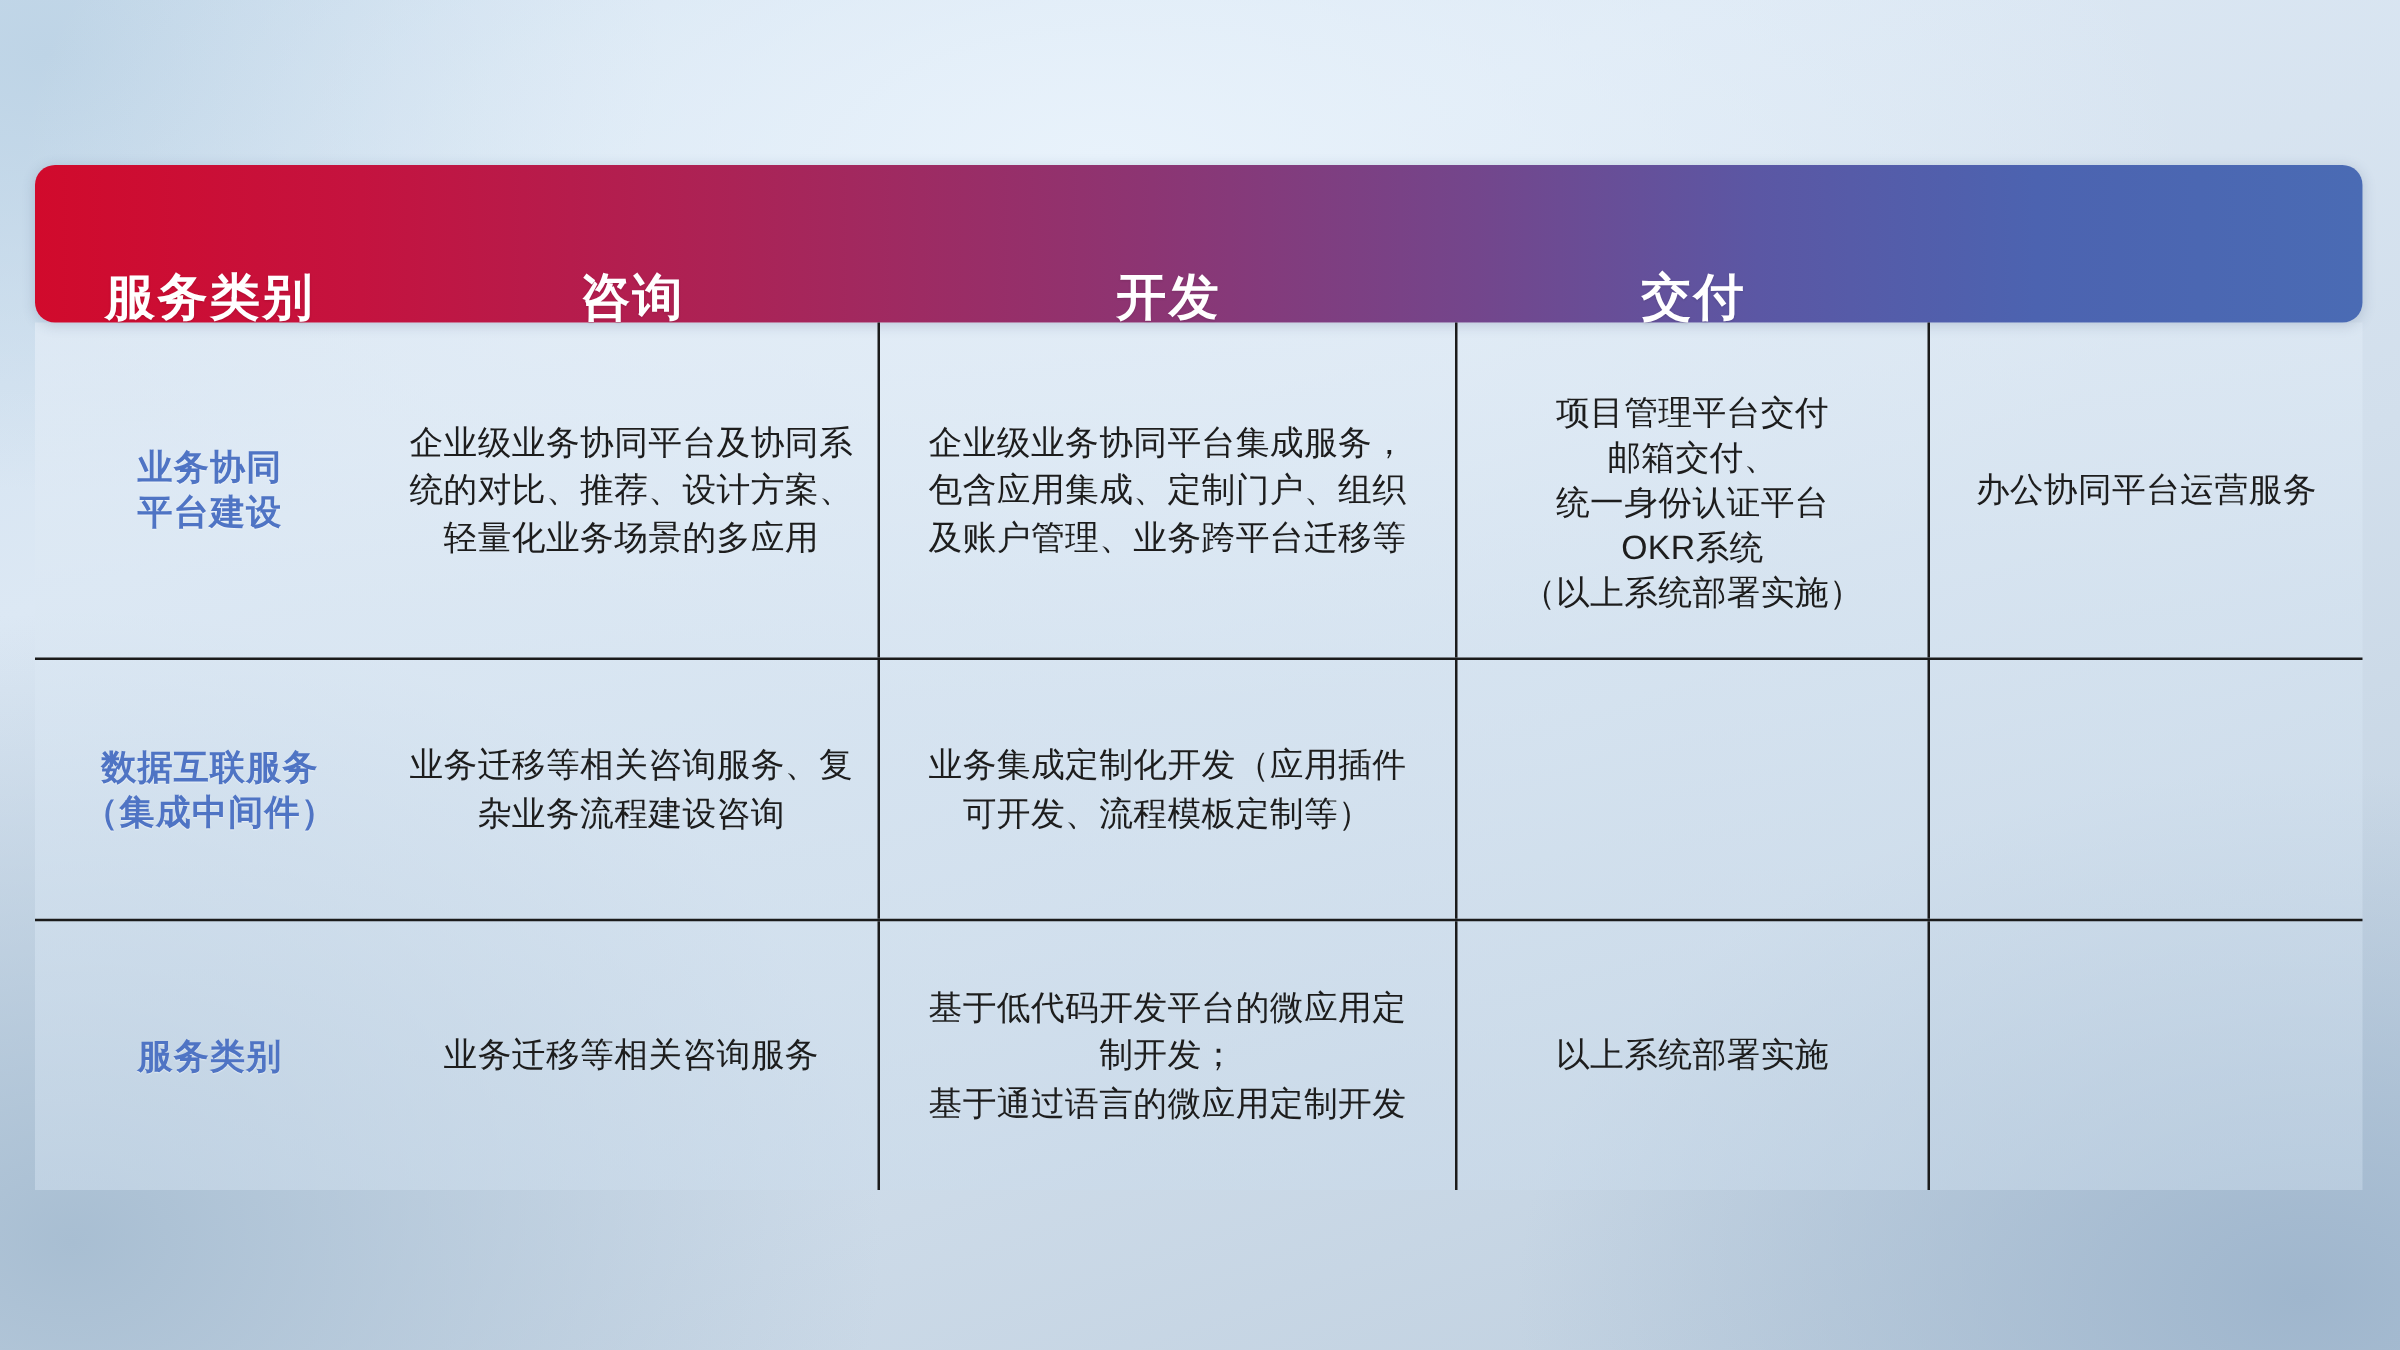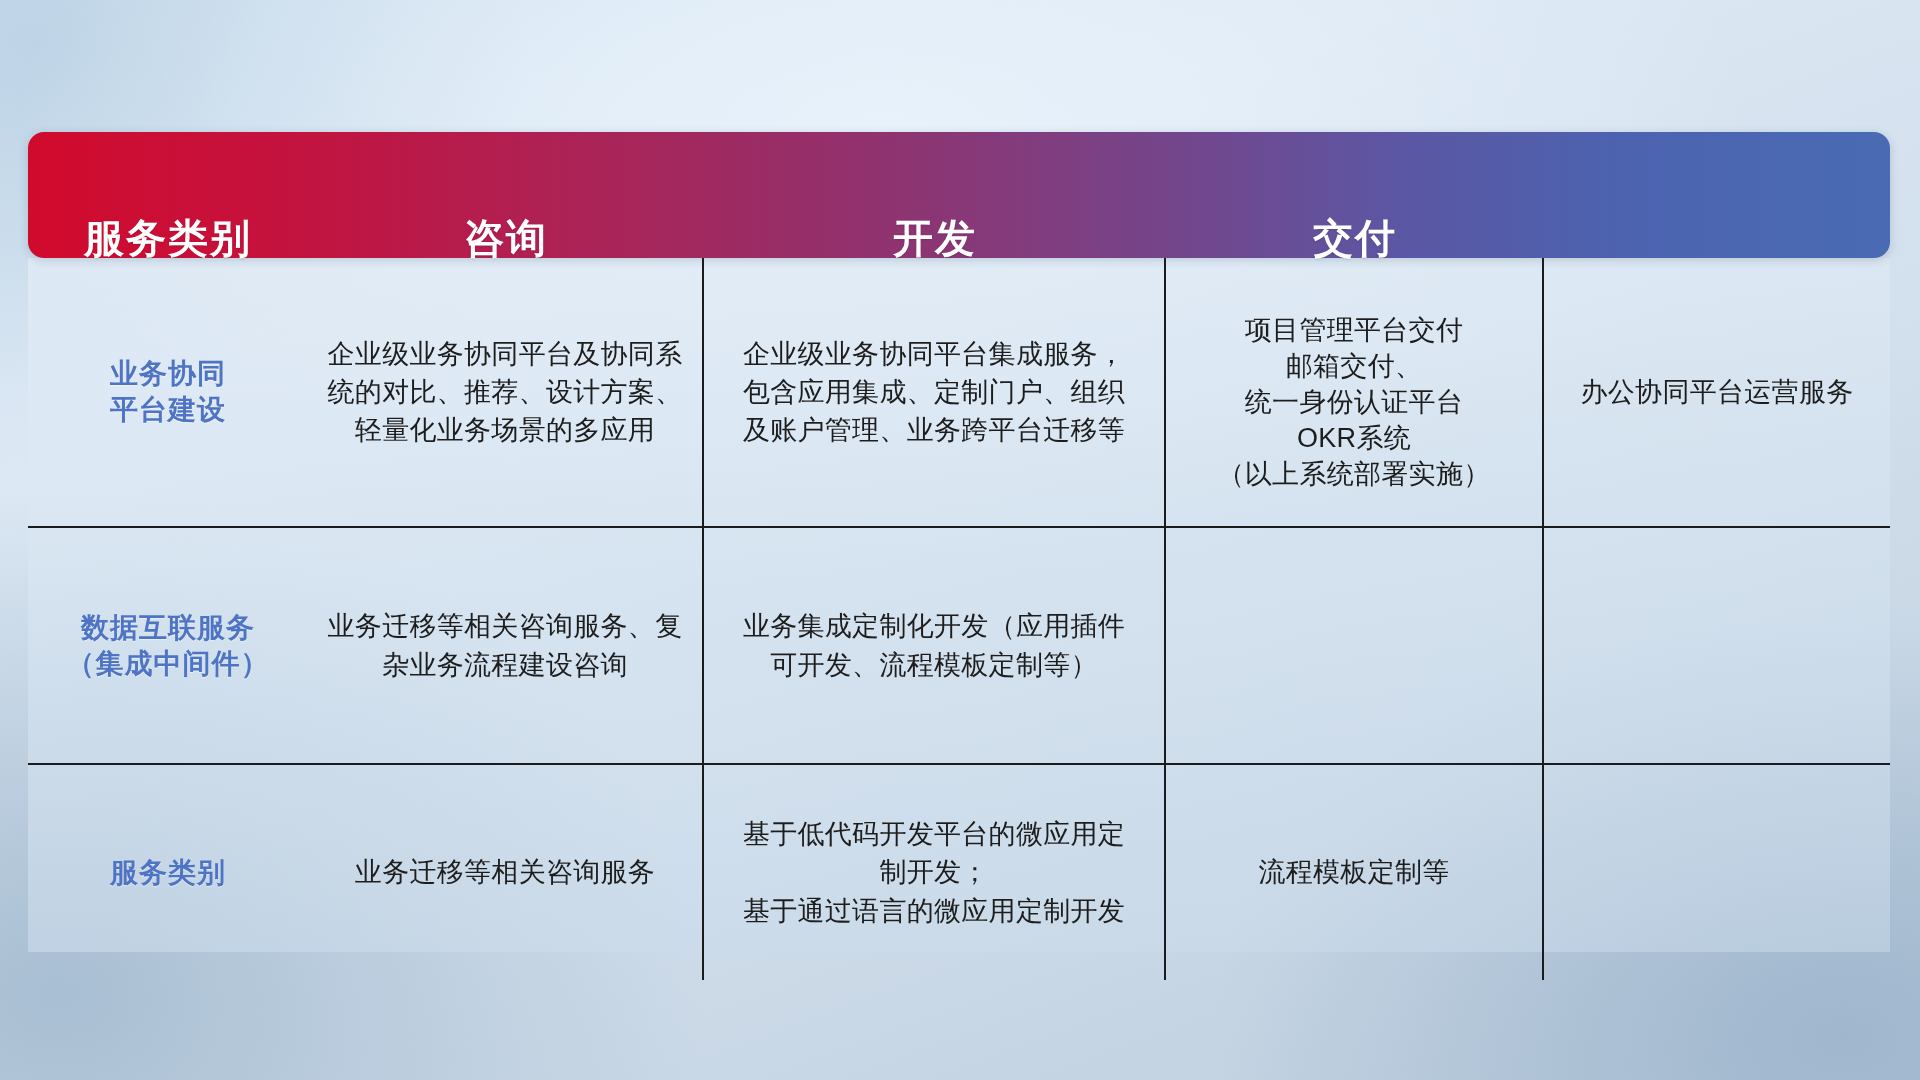--- a/index.html
+++ b/index.html
@@ -98,7 +98,7 @@
     box-sizing: border-box;
   }
   .trow-0 { height: 268px; }
-  .trow-1 { height: 237px; border-top: 2px solid #1b1b1b; }
+  .trow-1 { height: 209px; border-top: 2px solid #1b1b1b; }
   .trow-2 { height: 217px; border-top: 2px solid #1b1b1b; }
 
   .td {

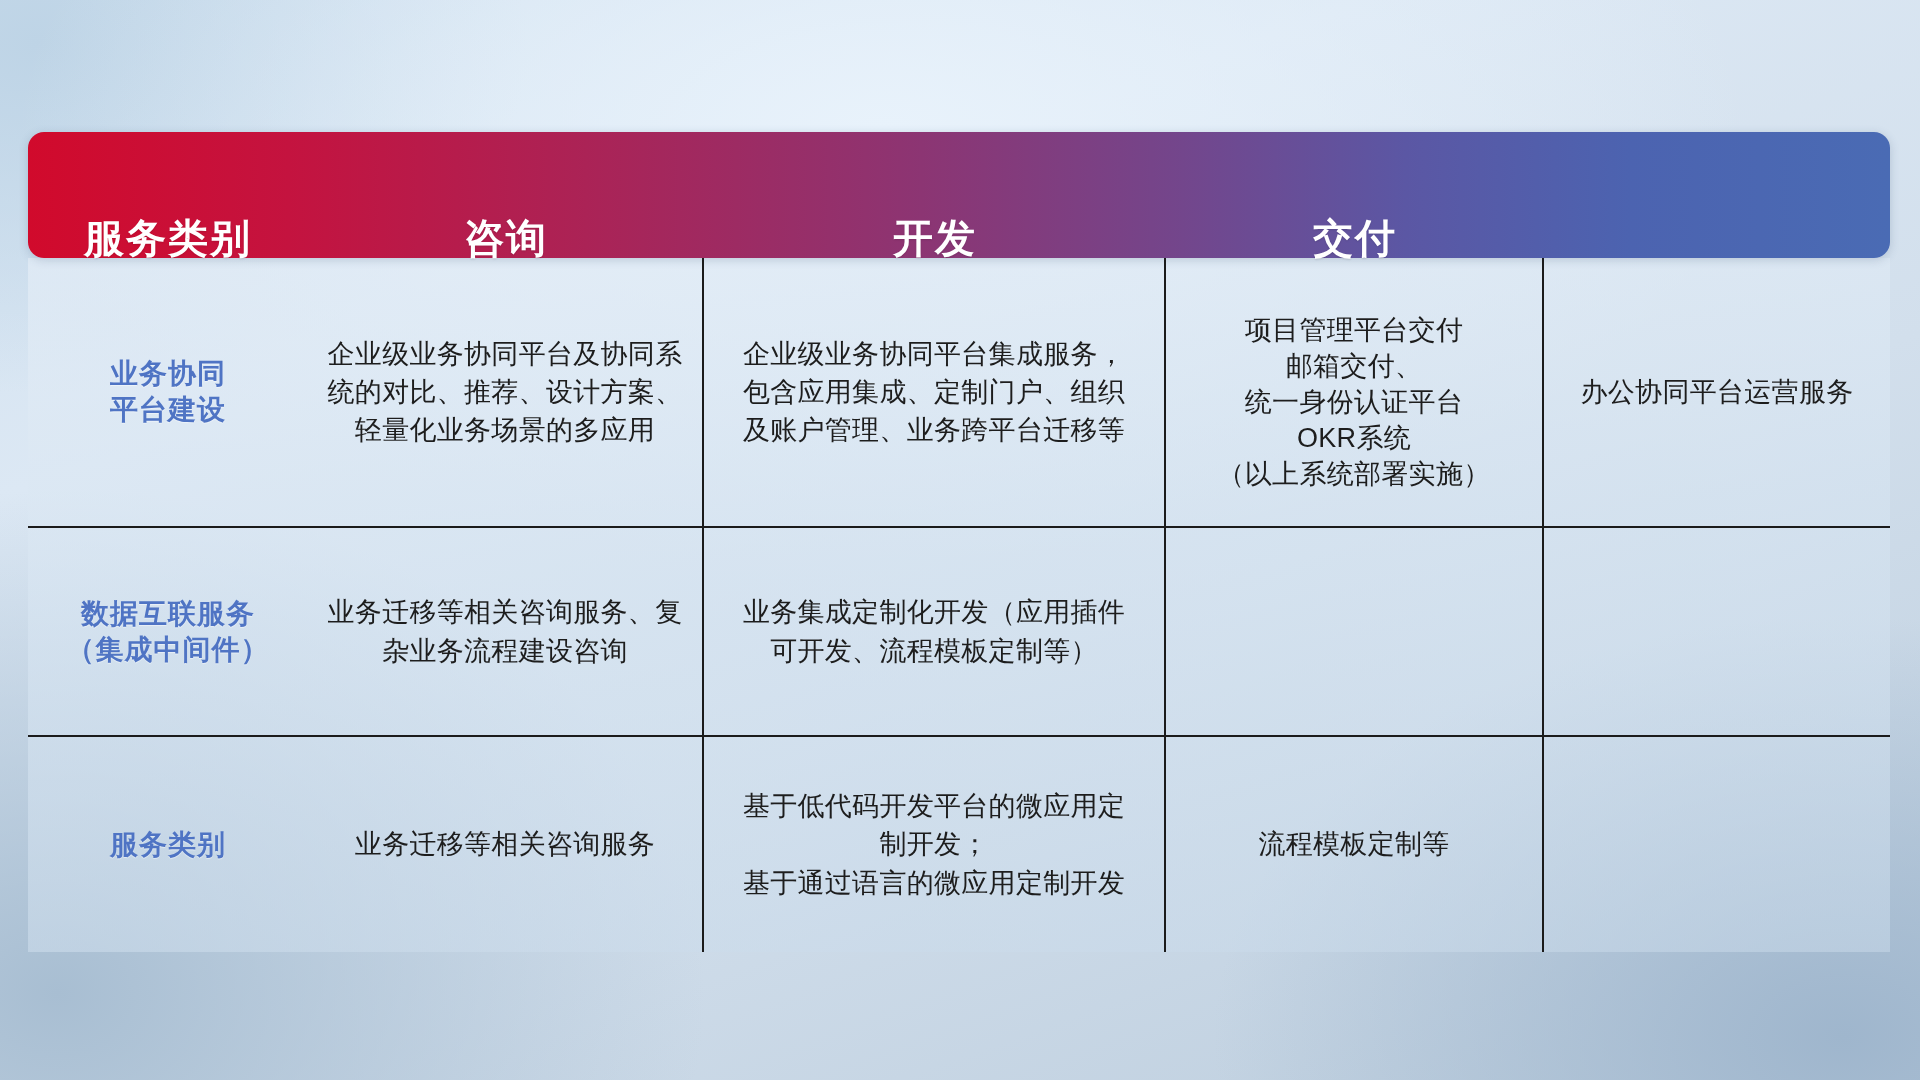--- a/index.html
+++ b/index.html
@@ -212,7 +212,7 @@
 基于通过语言的微应用定制开发</div>
         </div>
         <div class="td col-3 sep-right">
-          <div class="cell-text nowrap-lines">流程模板定制等</div>
+          <div class="cell-text nowrap-lines">以上系统部署实施</div>
         </div>
         <div class="td col-4">
           <div class="cell-text nowrap-lines"></div>

